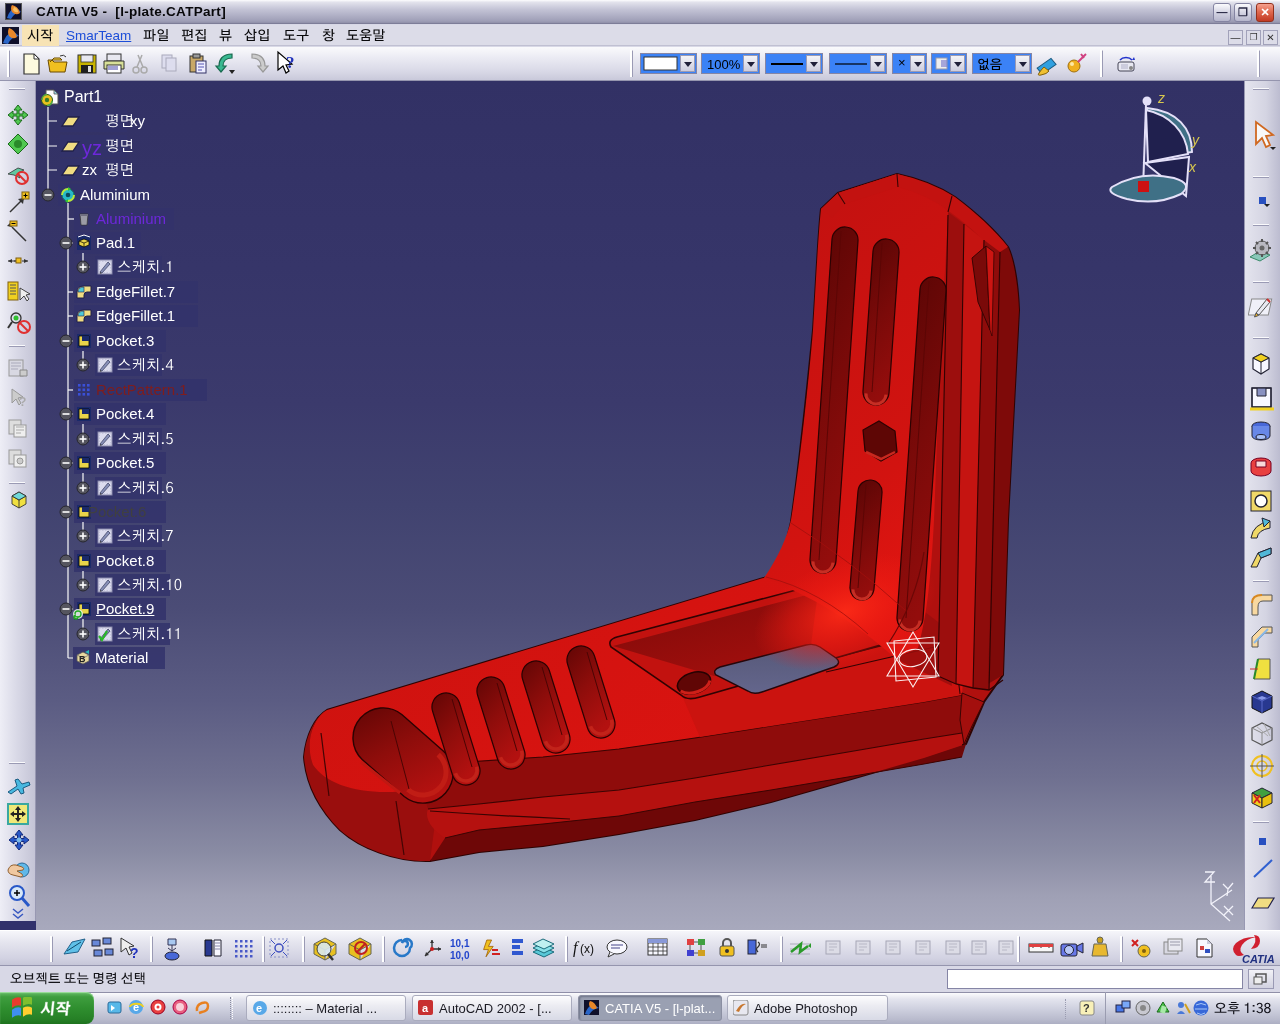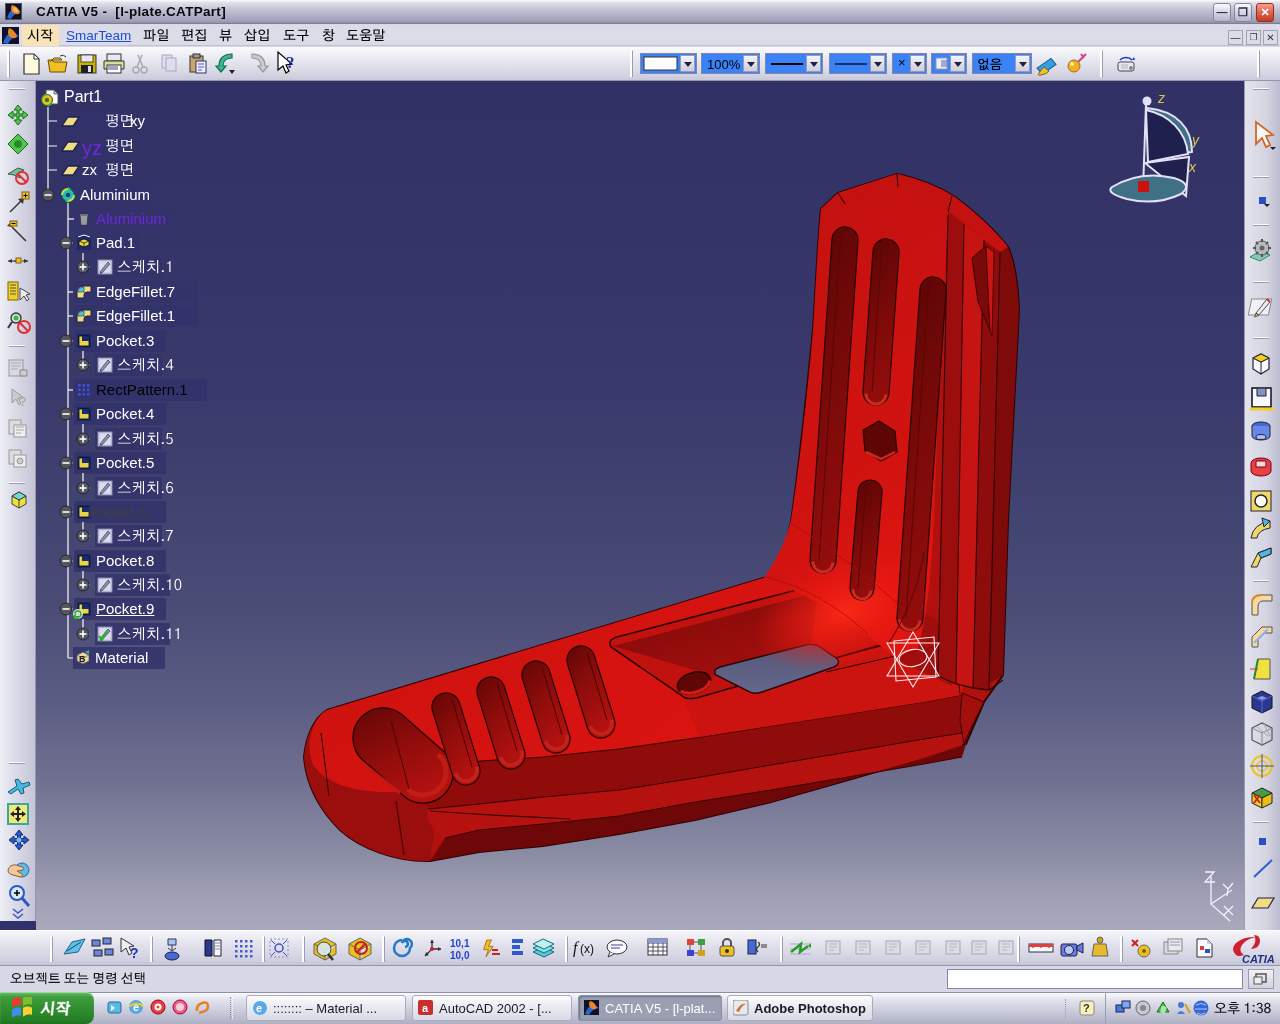--- a/index.html
+++ b/index.html
@@ -469,7 +469,7 @@
 <div class="abs" style="left:96px;top:283px;font-size:15px;color:#fff;white-space:nowrap;">EdgeFillet.7</div>
 <div class="abs" style="left:96px;top:307px;font-size:15px;color:#fff;white-space:nowrap;">EdgeFillet.1</div>
 <div class="abs" style="left:96px;top:332px;font-size:15px;color:#fff;white-space:nowrap;">Pocket.3</div>
-<div class="abs" style="left:96px;top:381px;font-size:15px;color:#000000;white-space:nowrap;text-align:center;">RectPattern.1</div>
+<div class="abs" style="left:96px;top:381px;font-size:15px;color:#7f1d1d;white-space:nowrap;text-align:center;">RectPattern.1</div>
 <div class="abs" style="left:96px;top:405px;font-size:15px;color:#fff;white-space:nowrap;">Pocket.4</div>
 <div class="abs" style="left:96px;top:454px;font-size:15px;color:#fff;white-space:nowrap;">Pocket.5</div>
 <div class="abs" style="left:88px;top:503px;font-size:15px;color:#404040;white-space:nowrap;">Pocket.6</div>

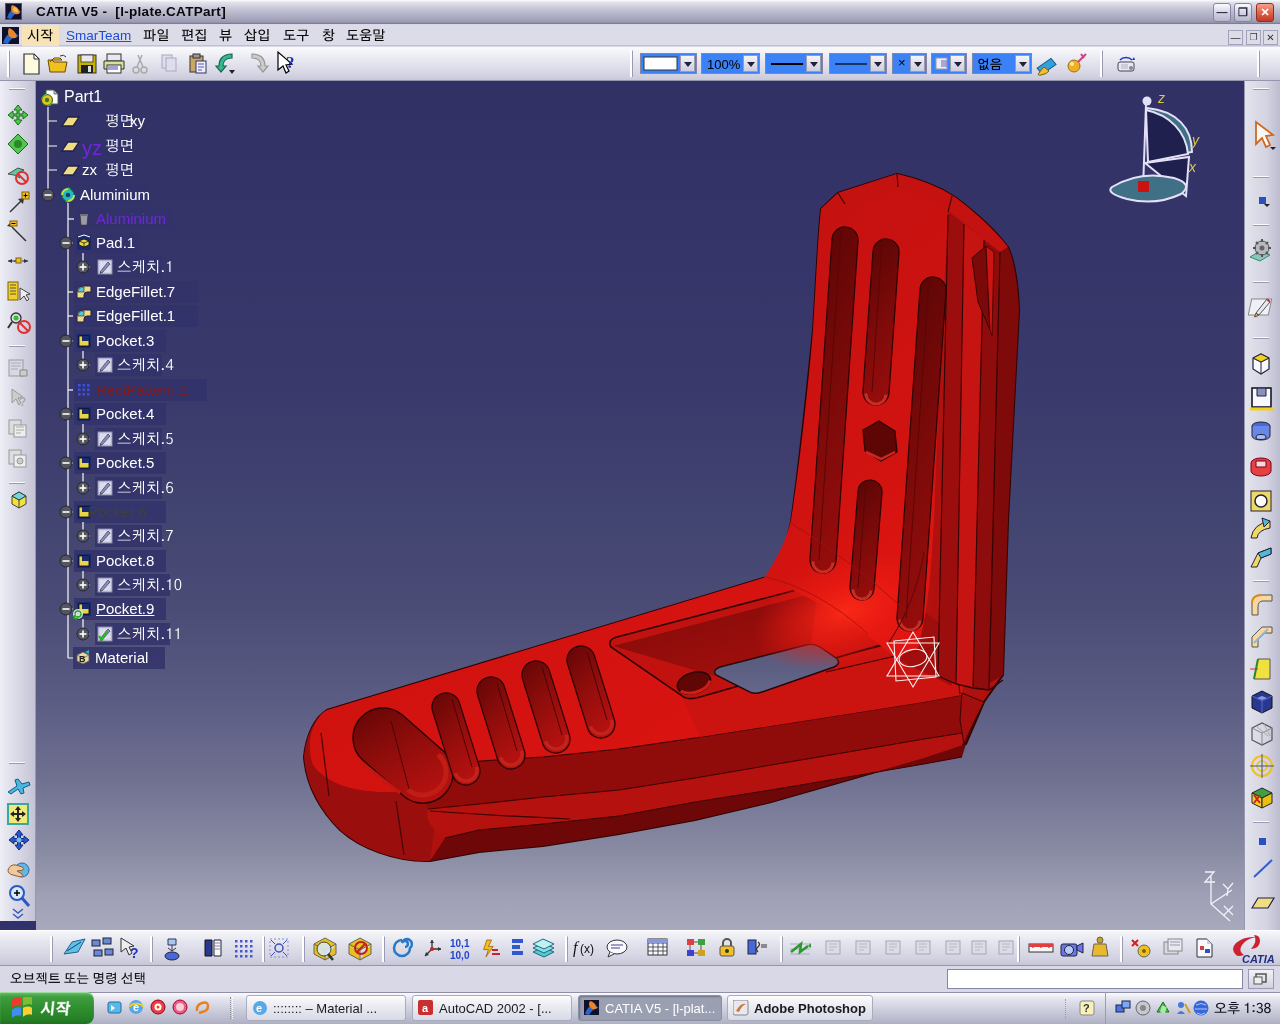--- a/index.html
+++ b/index.html
@@ -1048,7 +1048,7 @@
     </svg>
     <div class="tlabel">CATIA V5 - [l-plat...</div>
   </div>
-<div class="taskbtn abs" style="left:727px;width:146px;font-weight:bold;">
+<div class="taskbtn abs" style="left:727px;width:161px;">
     <svg class="ticon" width="16" height="16">
       <rect width="15" height="15" rx="2" fill="#e8e8f0" stroke="#888"></rect>
       <path d="M3,11 Q8,2 13,4 Q9,5 6,12 Z" fill="#c87830"></path>

